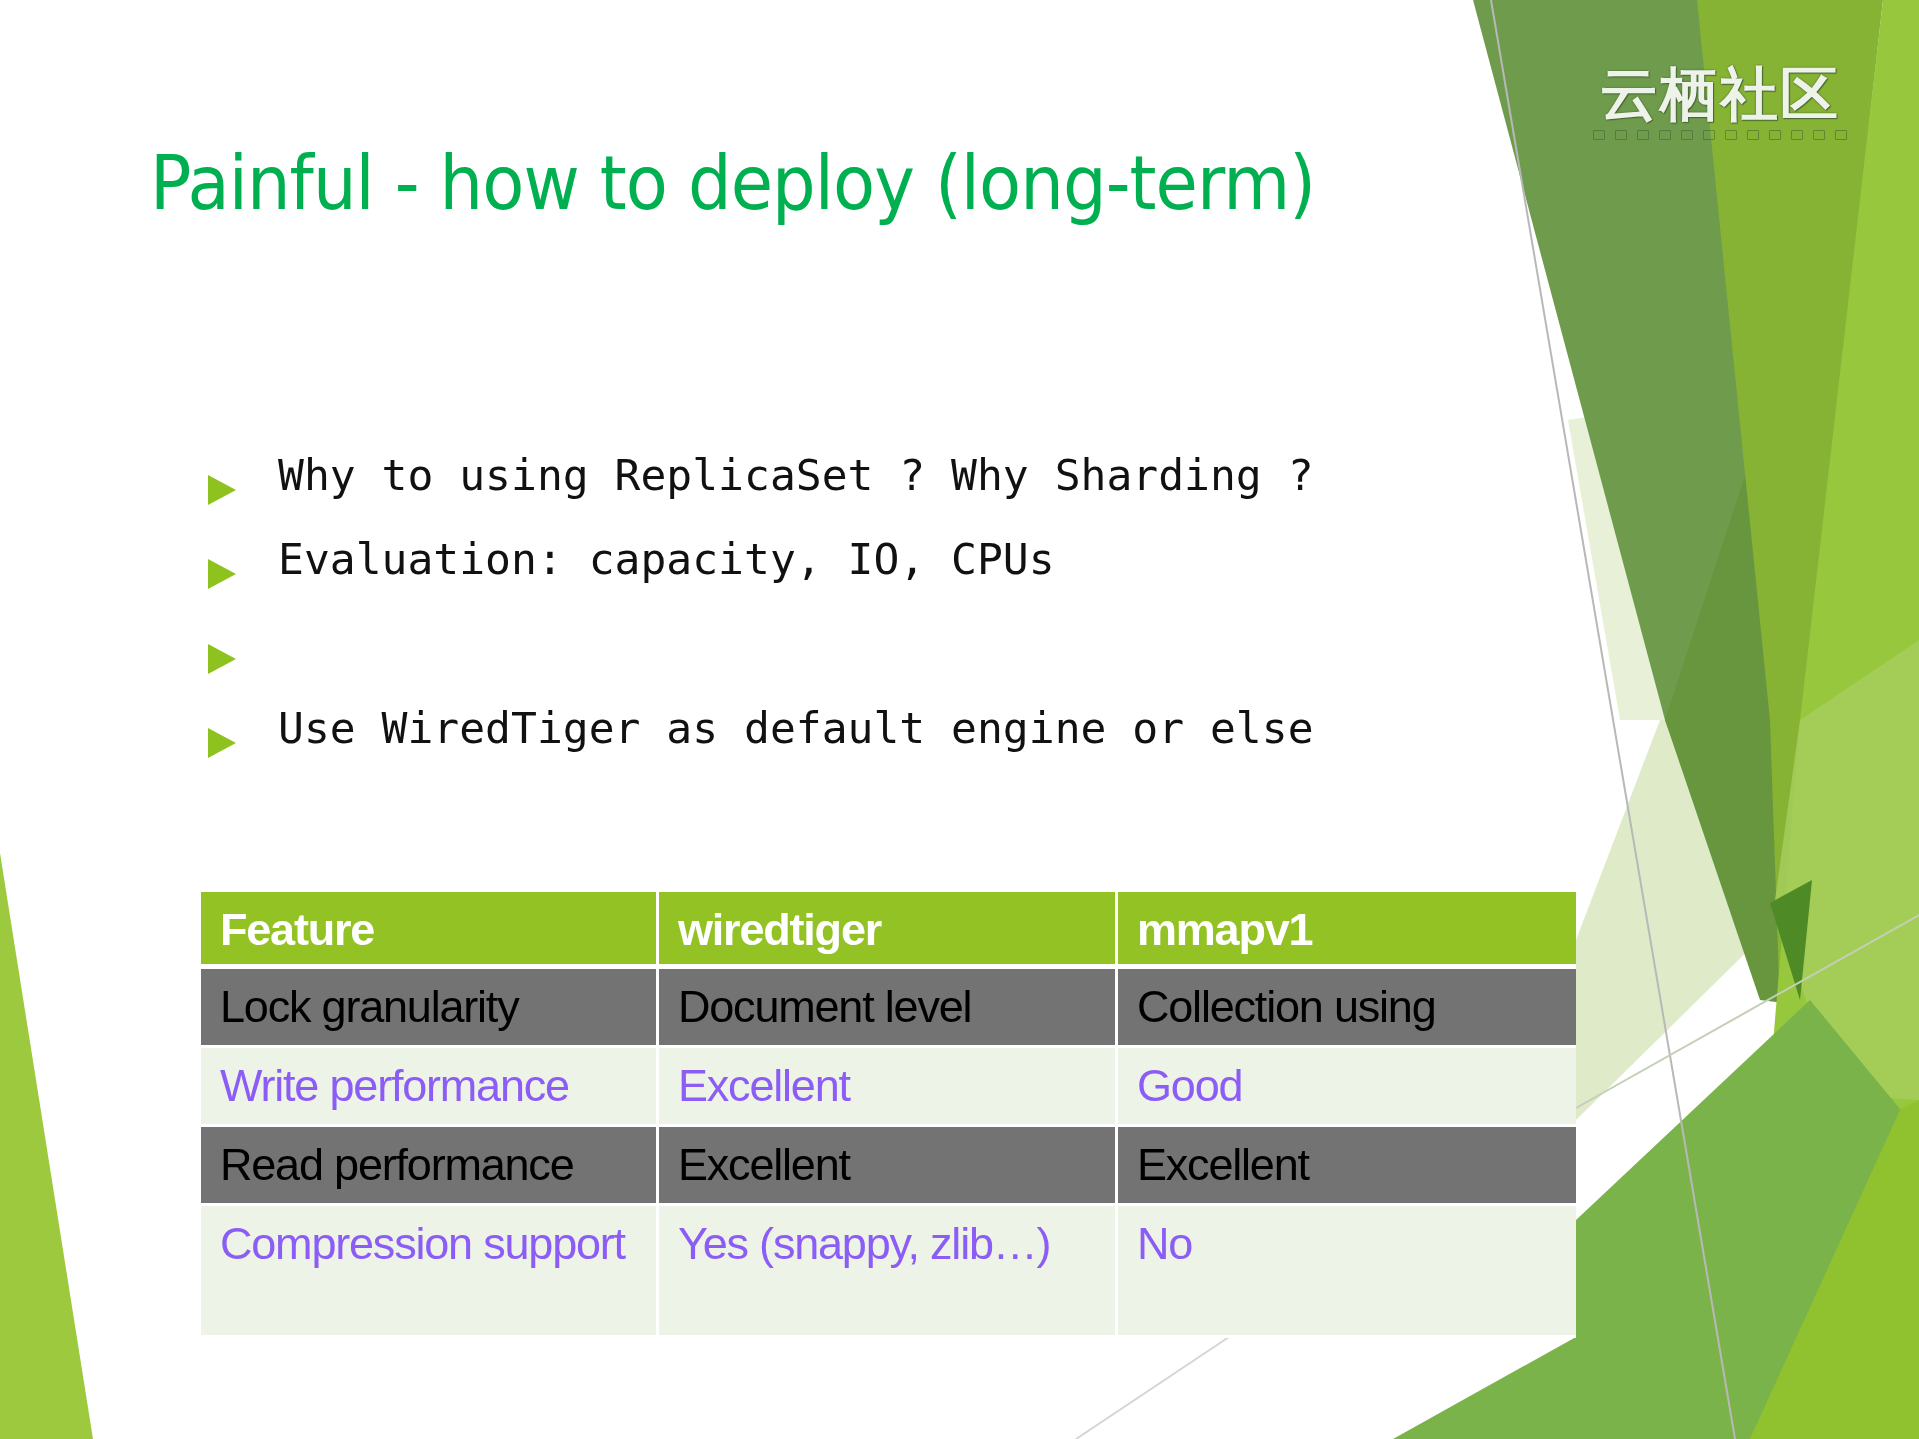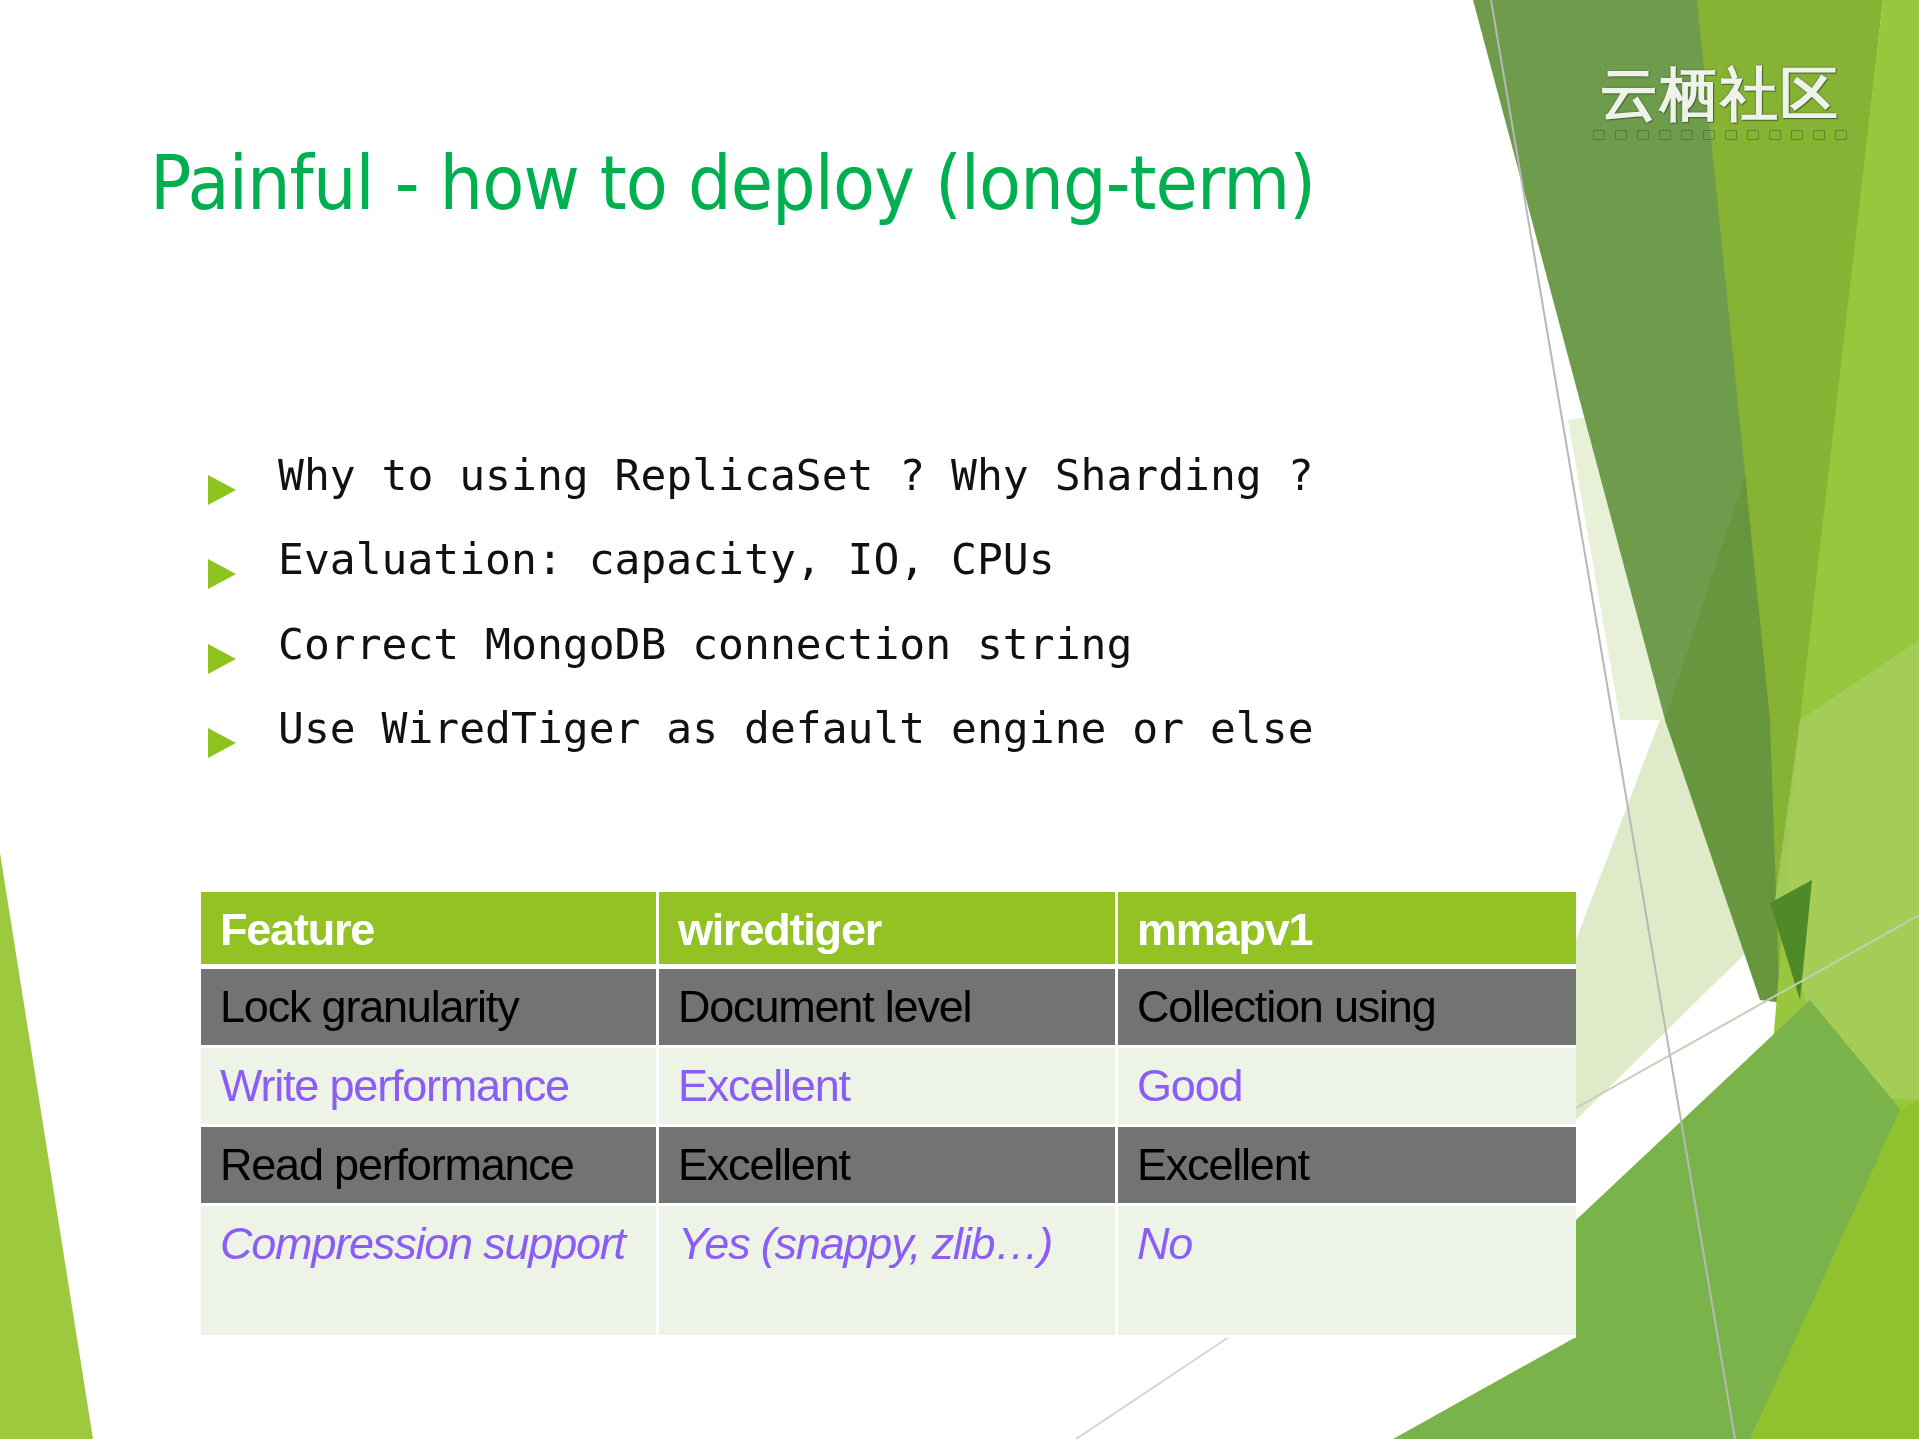--- a/index.html
+++ b/index.html
@@ -82,7 +82,6 @@
   </li>
   <li>
     <span class="bullet-arrow"></span>
-    <span class="bullet-text">Correct MongoDB connection string</span>
   </li>
   <li>
     <span class="bullet-arrow"></span>

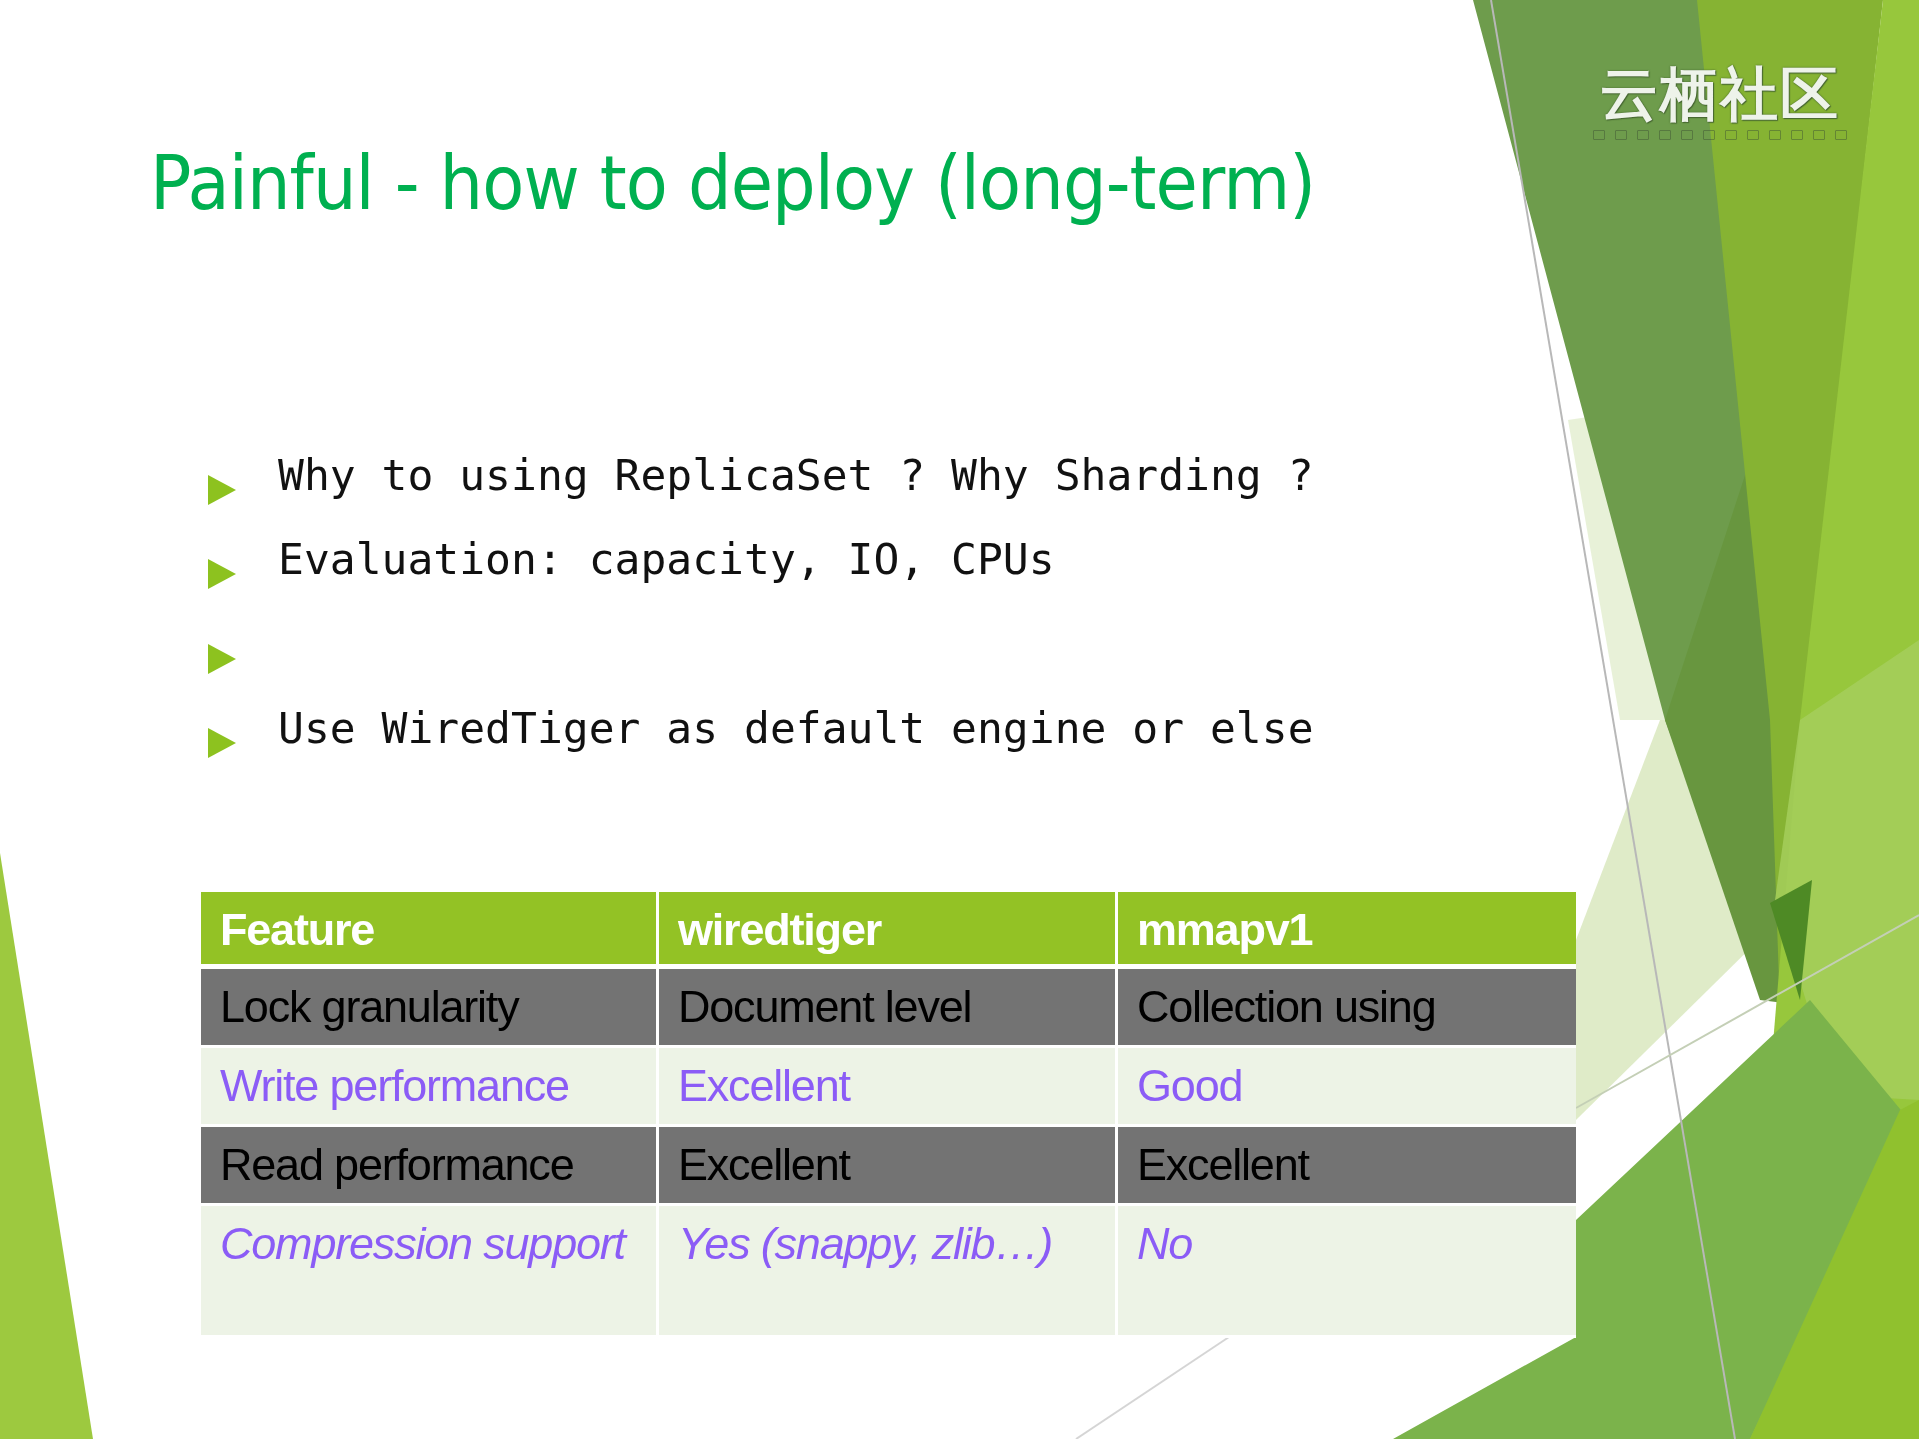--- a/index.html
+++ b/index.html
@@ -20,7 +20,7 @@
   .tbl th { background:#93C225; color:#ffffff; height:62px; font-weight:bold; border-bottom:5px solid #ffffff; }
   .tbl tr.odd td { background:#737373; color:#000000; height:66px; }
   .tbl tr.even td { background:#EDF3E6; color:#8b5cf6; height:66px; }
-  .tbl tr.tall td { height:119px;font-style:italic; }
+  .tbl tr.tall td { height:119px; }
   .tbl td.multiline { white-space:normal; }
 </style>
 </head>

